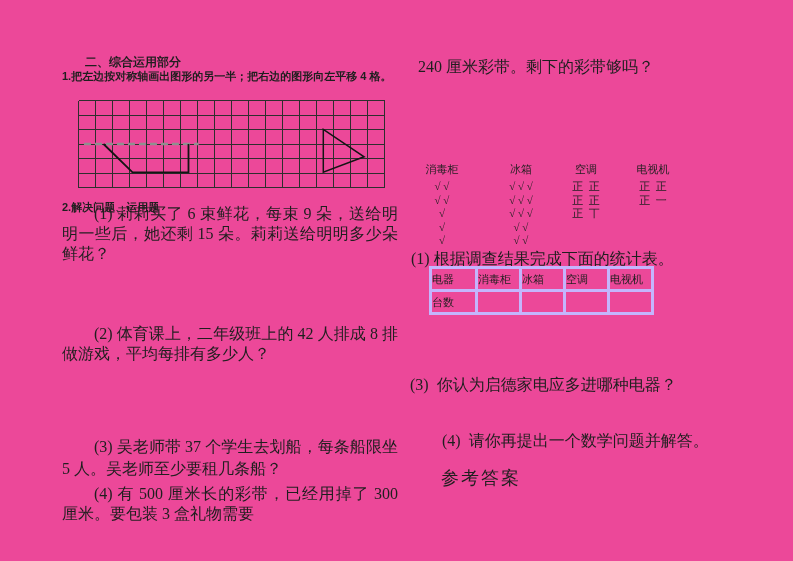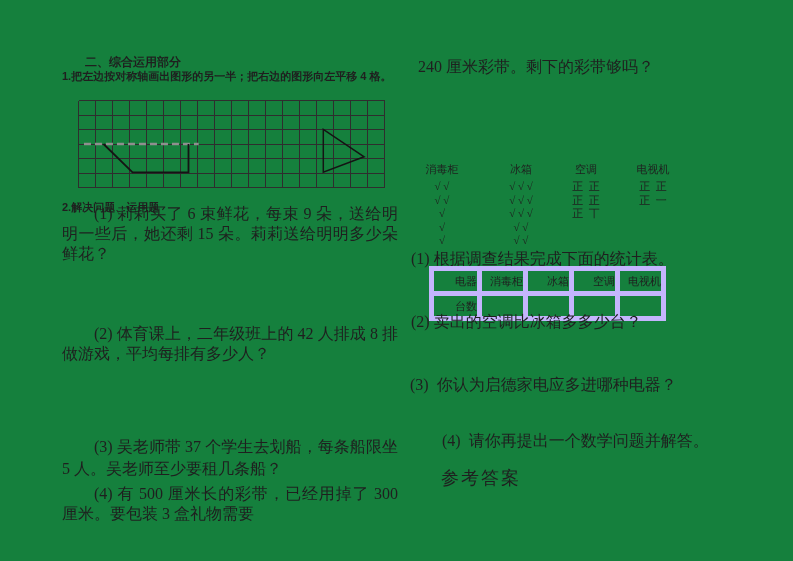--- a/index.html
+++ b/index.html
@@ -4,7 +4,7 @@
 <style>
   html,body{margin:0;padding:0;background:#ffffff;}
   #page{
-    position:relative;width:793px;height:561px;background:#15803d;overflow:hidden;
+    position:relative;width:793px;height:561px;background:#ec4899;overflow:hidden;
     font-family:"Liberation Serif","DejaVu Serif",serif;color:#1f1f1f;
   }
   .abs{position:absolute;}

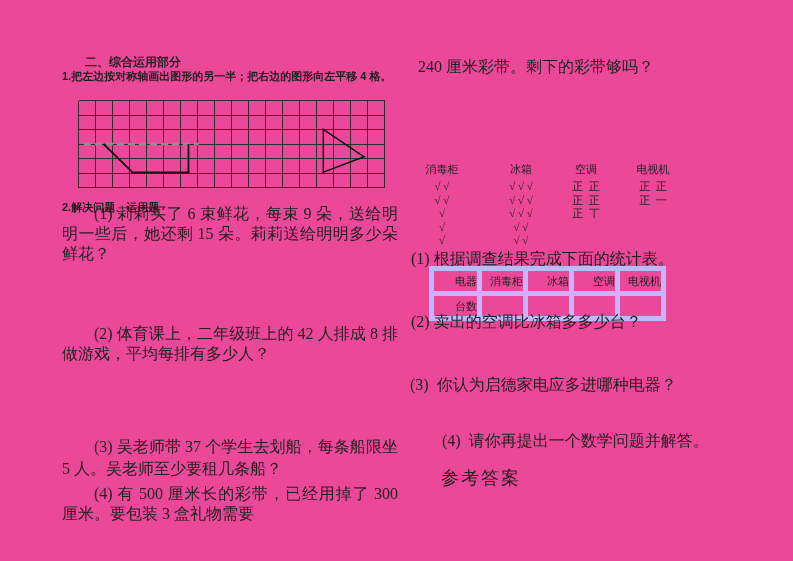--- a/index.html
+++ b/index.html
@@ -26,8 +26,8 @@
   
   #stats-table{left:429px;top:266px;border-collapse:collapse;}
   #stats-table td,#stats-table th{
-    border:5px solid #c4b5fd;width:41px;height:20px;padding:0;
-    font-size:11px;font-weight:normal;text-align:right;vertical-align:middle;
+    border:3px solid #c4b5fd;width:41px;height:20px;padding:0;
+    font-size:11px;font-weight:normal;text-align:left;vertical-align:middle;
   }
   #stats-table th:first-child{width:43px;}
   .ref{font-size:18px;line-height:18px;letter-spacing:2px;margin-left:24px;}

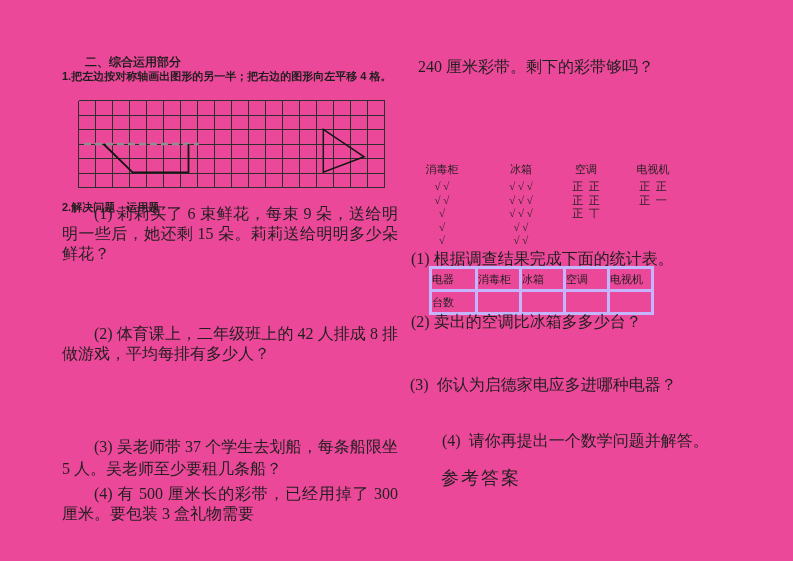--- a/index.html
+++ b/index.html
@@ -149,7 +149,6 @@
   </tbody>
     </table>
 
-  <div class="abs t11 oneline" style="left:411px;top:312px;">(2) 卖出的空调比冰箱多多少台？</div>
 
   <div class="abs t11 oneline" style="left:410px;top:375px;">(3)  你认为启德家电应多进哪种电器？</div>
 

